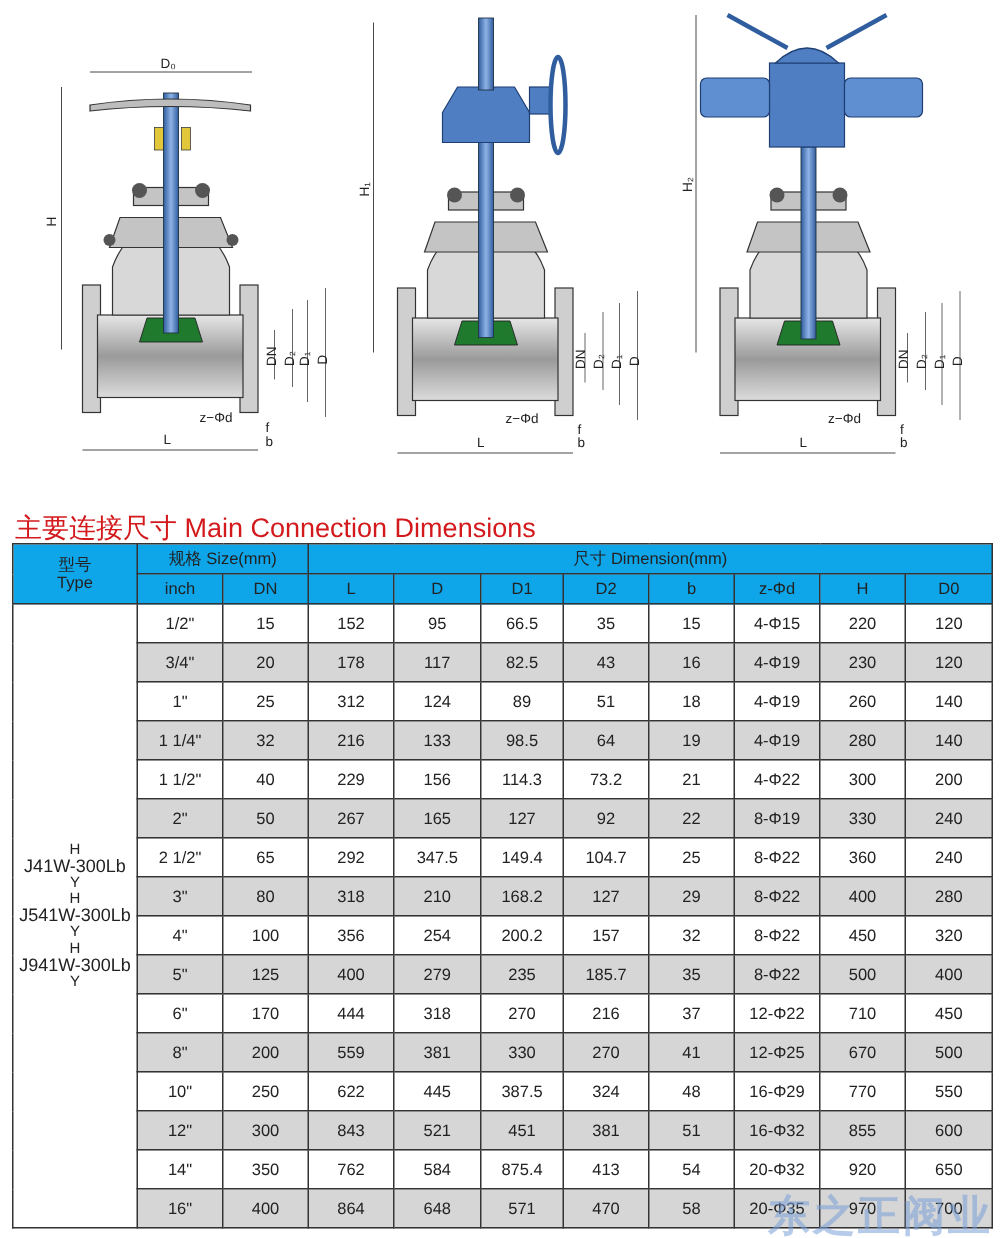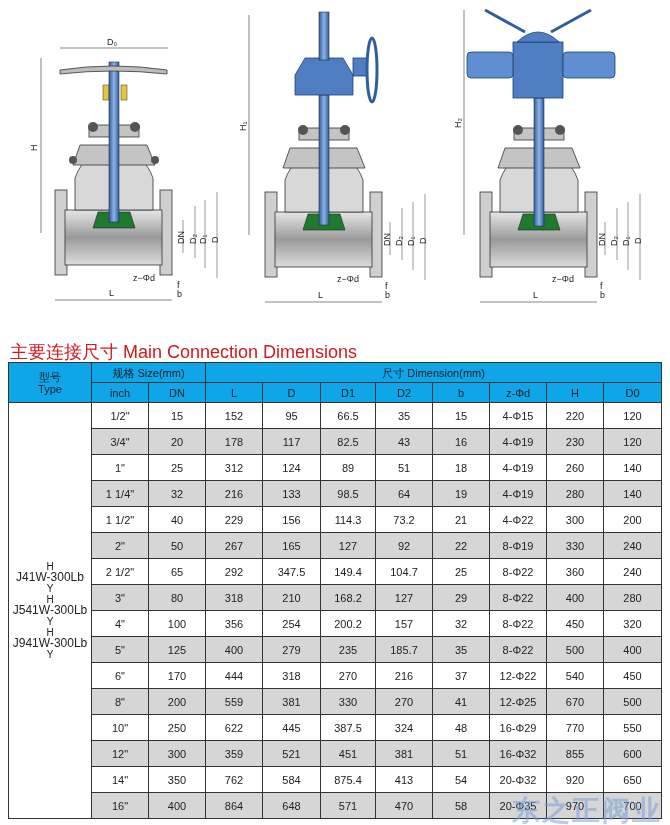--- a/index.html
+++ b/index.html
@@ -321,7 +321,7 @@
         <td class="v">216</td>
         <td class="v">37</td>
         <td class="v">12-Φ22</td>
-        <td class="v">540</td>
+        <td class="v">710</td>
         <td class="v">450</td>
       </tr>
       <tr class="shaded">

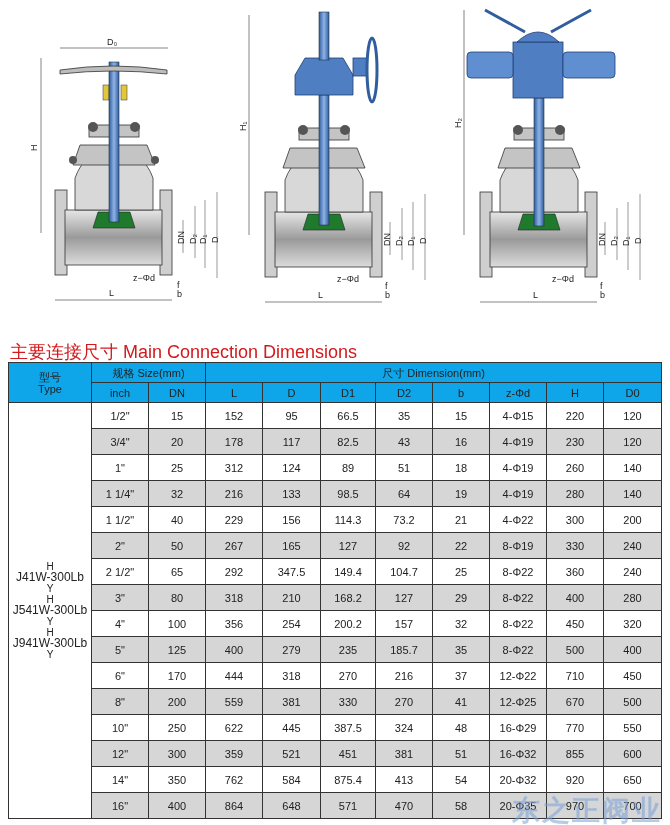--- a/index.html
+++ b/index.html
@@ -351,7 +351,7 @@
       <tr class="shaded">
         <td class="v">12"</td>
         <td class="v">300</td>
-        <td class="v">359</td>
+        <td class="v">843</td>
         <td class="v">521</td>
         <td class="v">451</td>
         <td class="v">381</td>

